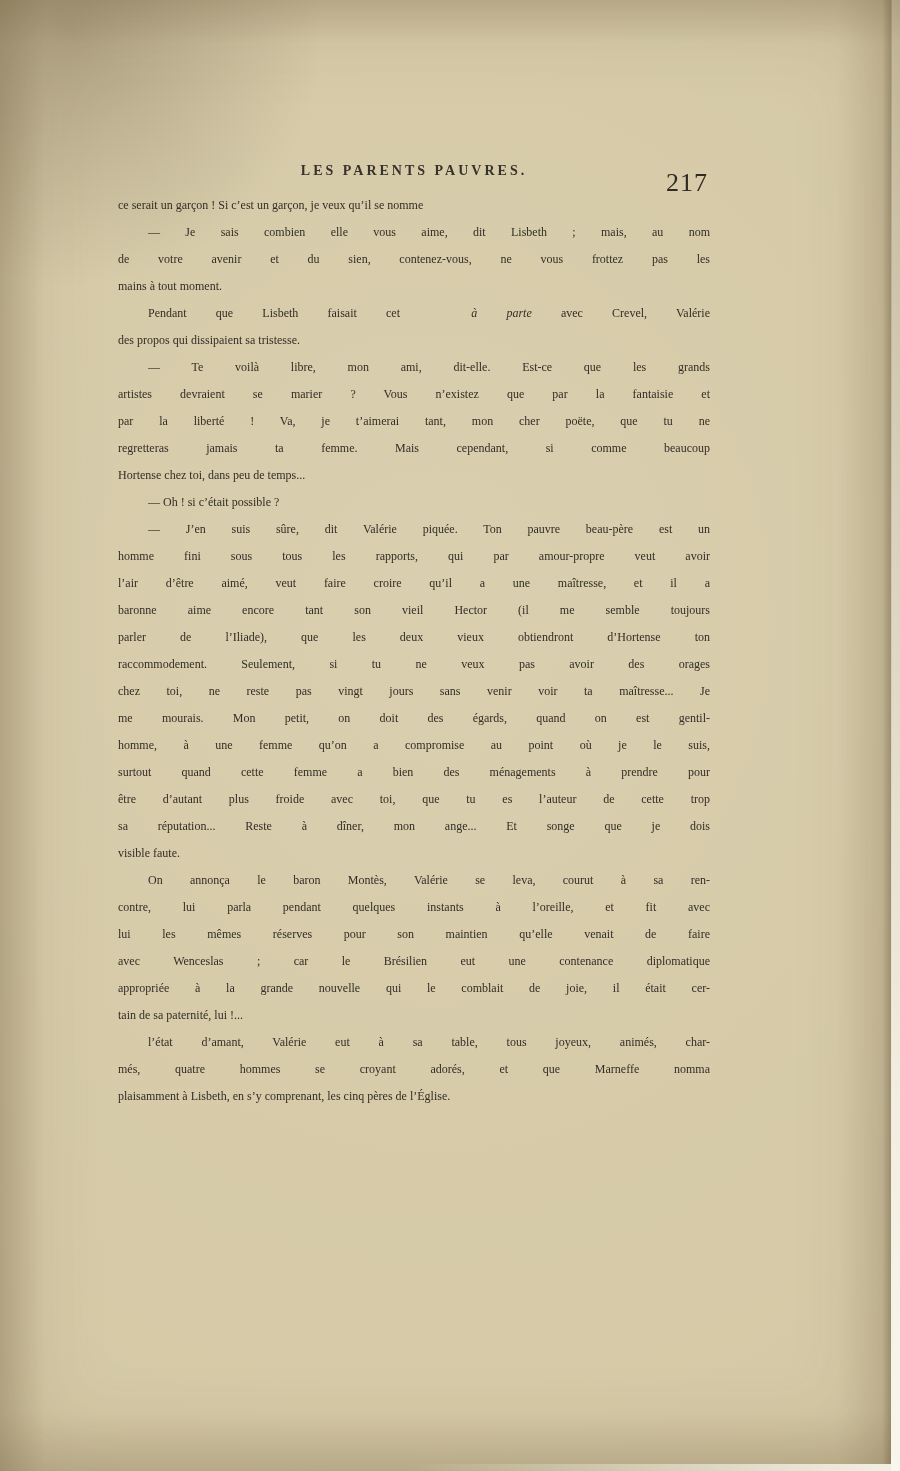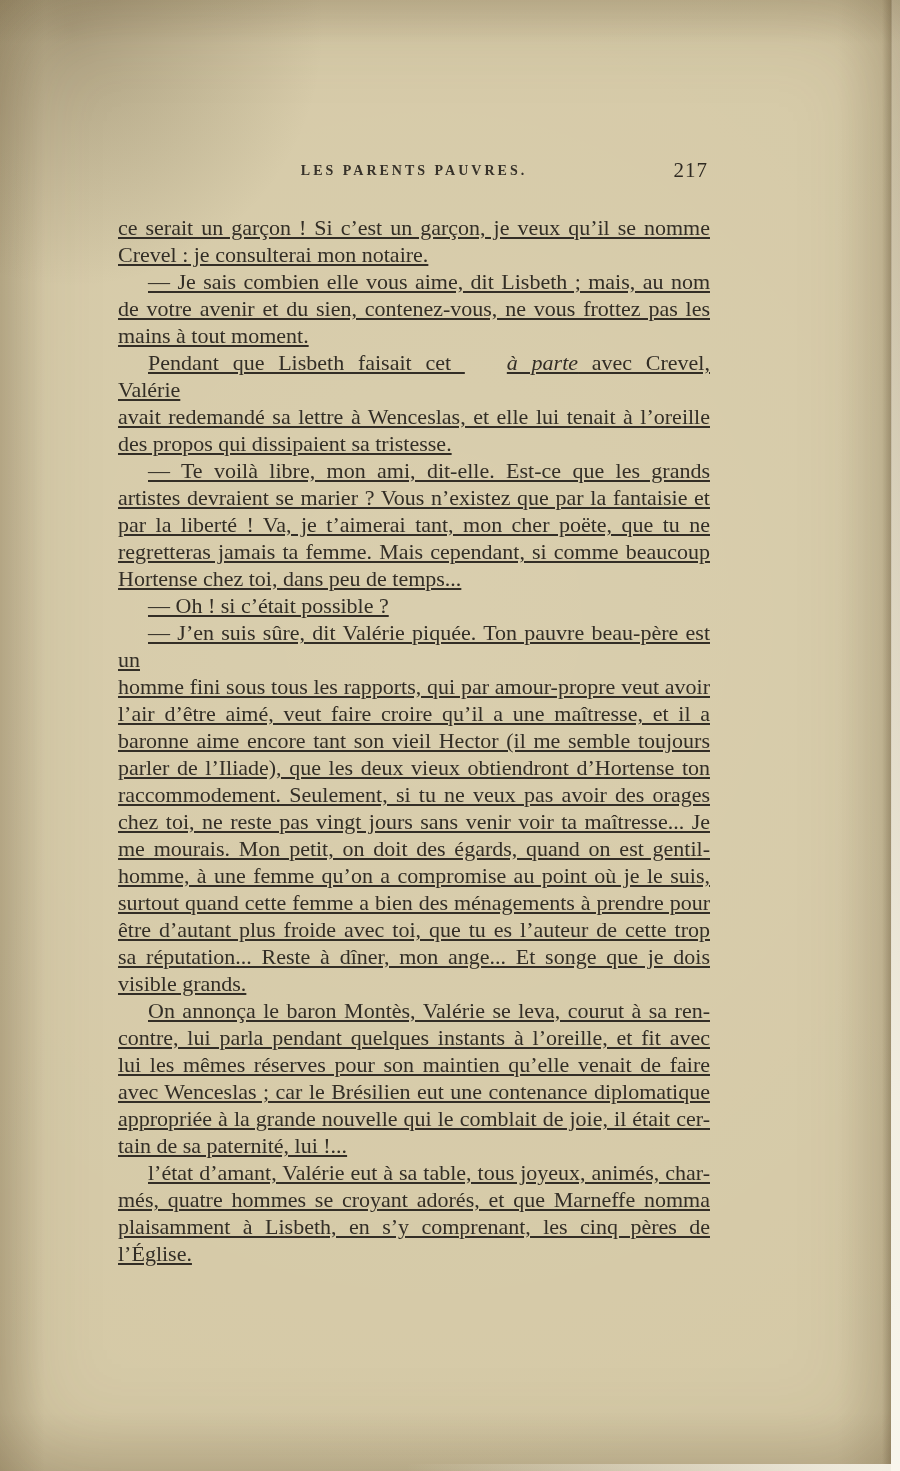--- a/index.html
+++ b/index.html
@@ -52,7 +52,7 @@
   .page-header {
     position: relative;
     height: 30px;
-    margin-bottom: 26px;
+    margin-bottom: 4px;
   }
   .running-title {
     position: absolute;

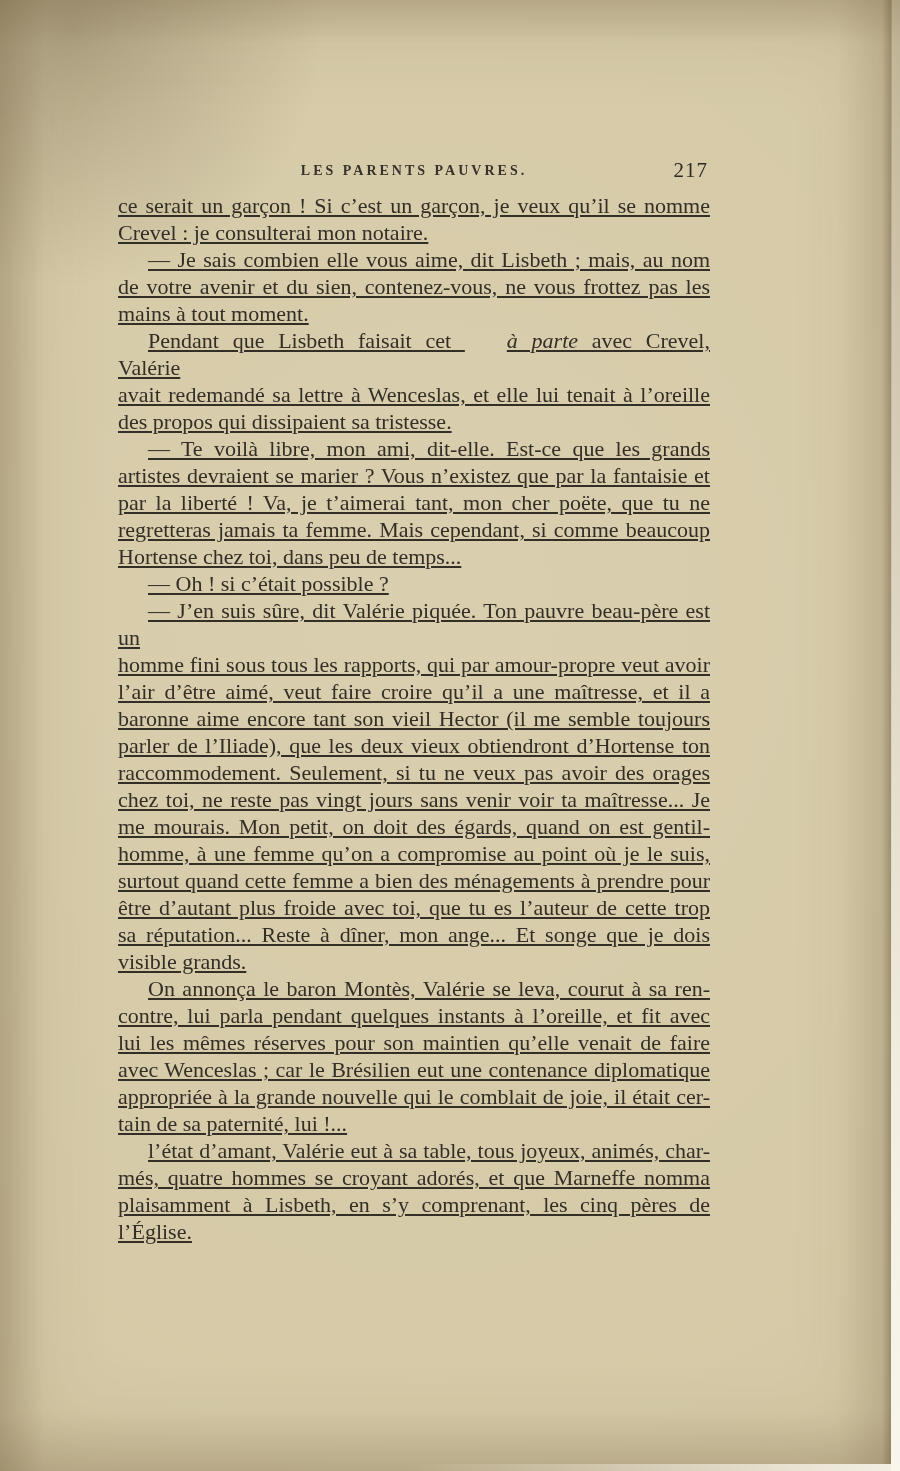--- a/index.html
+++ b/index.html
@@ -68,8 +68,8 @@
   .page-number {
     position: absolute;
     right: 2px;
-    top: 0;
-    font-size: 21px;
+    top: 10px;
+    font-size: 26px;
     letter-spacing: 1px;
     color: #2f2a22;
   }

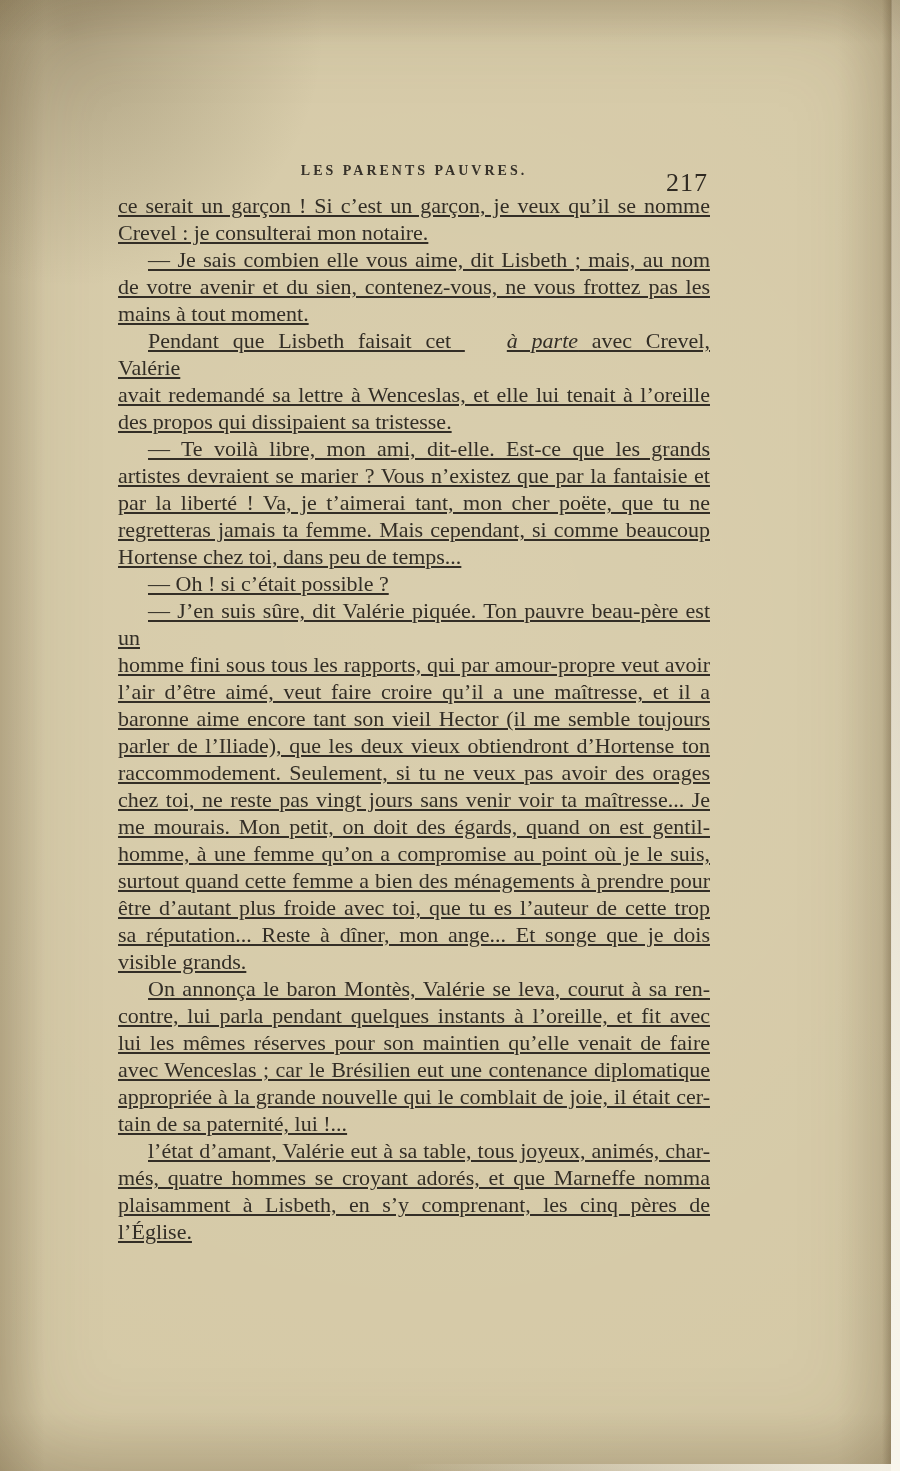--- a/index.html
+++ b/index.html
@@ -75,9 +75,8 @@
   }
 
   .body-text {
-    font-size: 22px;
+    font-size: 12px;
     line-height: 27px;
-    text-decoration: underline;
   }
   .para { margin: 0; }
   .line {

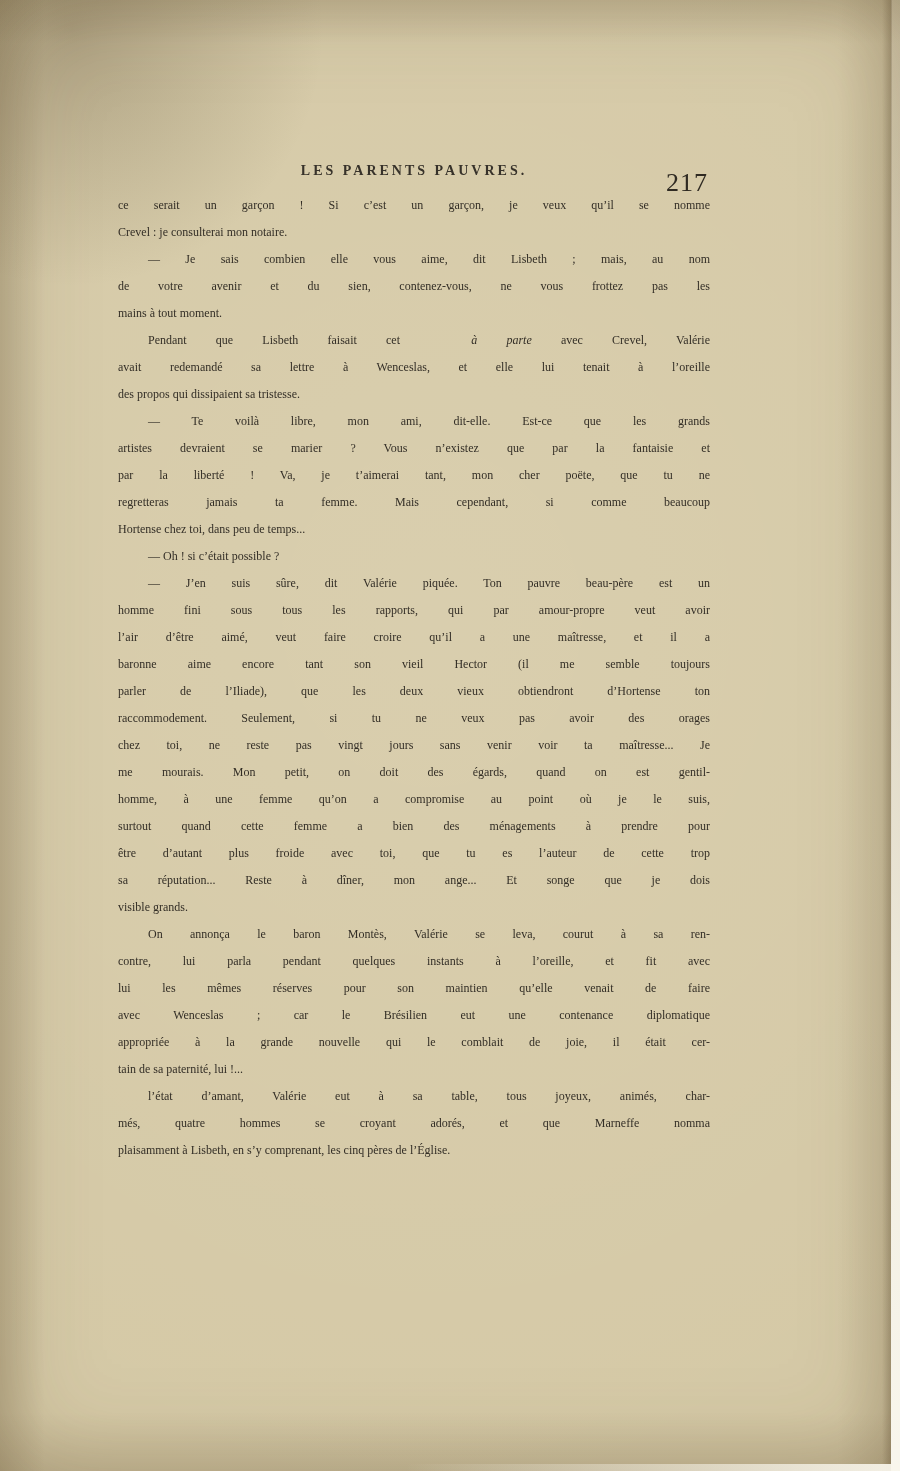--- a/index.html
+++ b/index.html
@@ -103,7 +103,6 @@
     <div class="body-text">
         <p class="para">
           <span class="line">ce serait un garçon ! Si c’est un garçon, je veux qu’il se nomme</span>
-          <span class="line">Crevel : je consulterai mon notaire.</span>
         </p>
         <p class="para indent">
           <span class="line">— Je sais combien elle vous aime, dit Lisbeth ; mais, au nom</span>

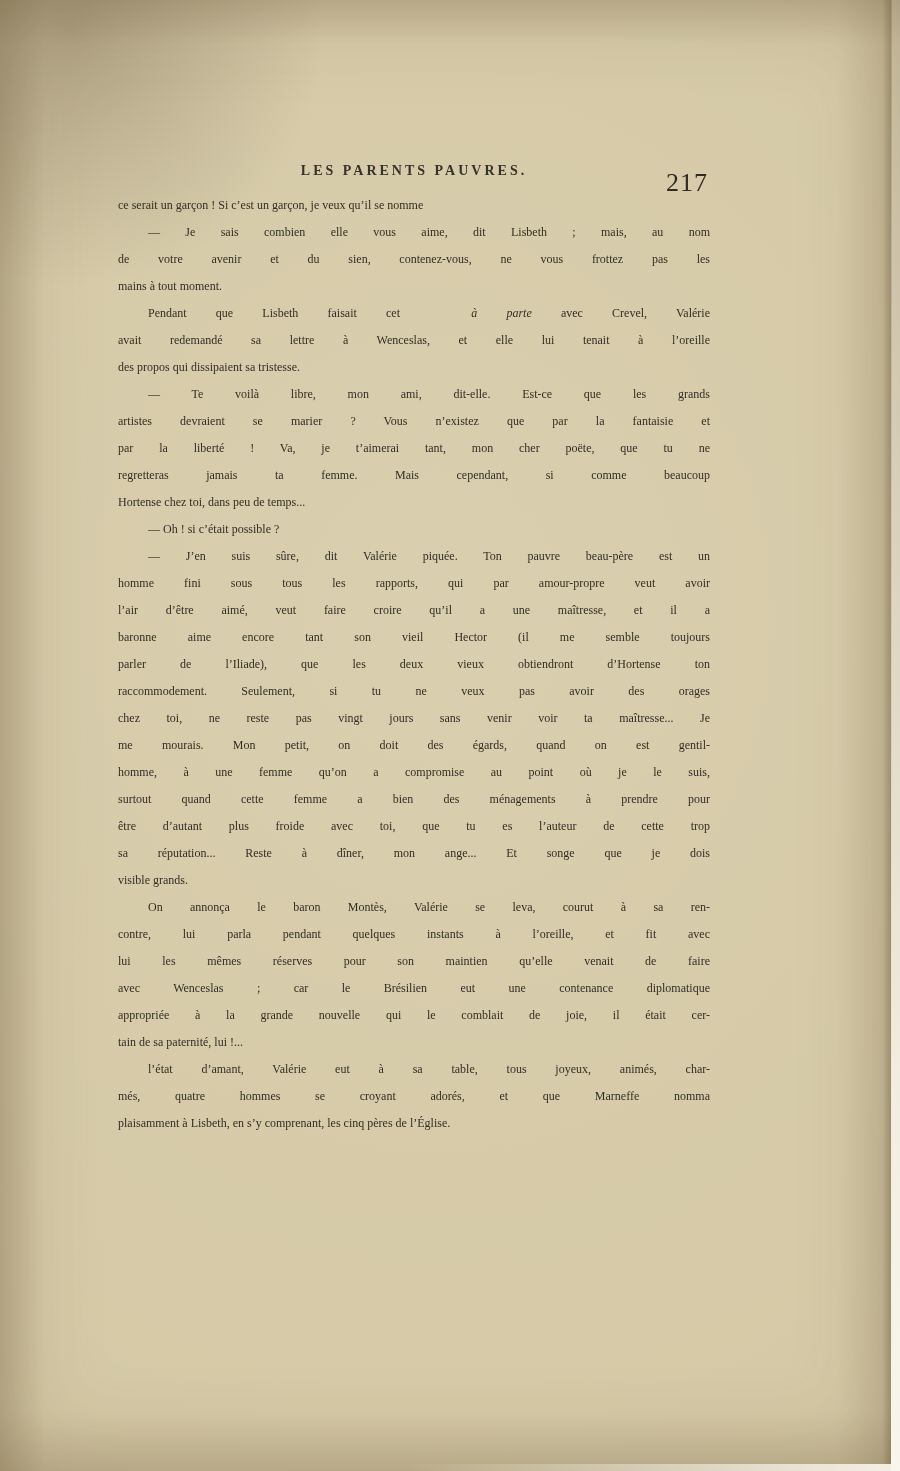--- a/index.html
+++ b/index.html
@@ -111,7 +111,6 @@
         </p>
         <p class="para indent">
           <span class="line">Pendant que Lisbeth faisait cet <em>à parte</em> avec Crevel, Valérie</span>
-          <span class="line">avait redemandé sa lettre à Wenceslas, et elle lui tenait à l’oreille</span>
           <span class="line">des propos qui dissipaient sa tristesse.</span>
         </p>
         <p class="para indent">

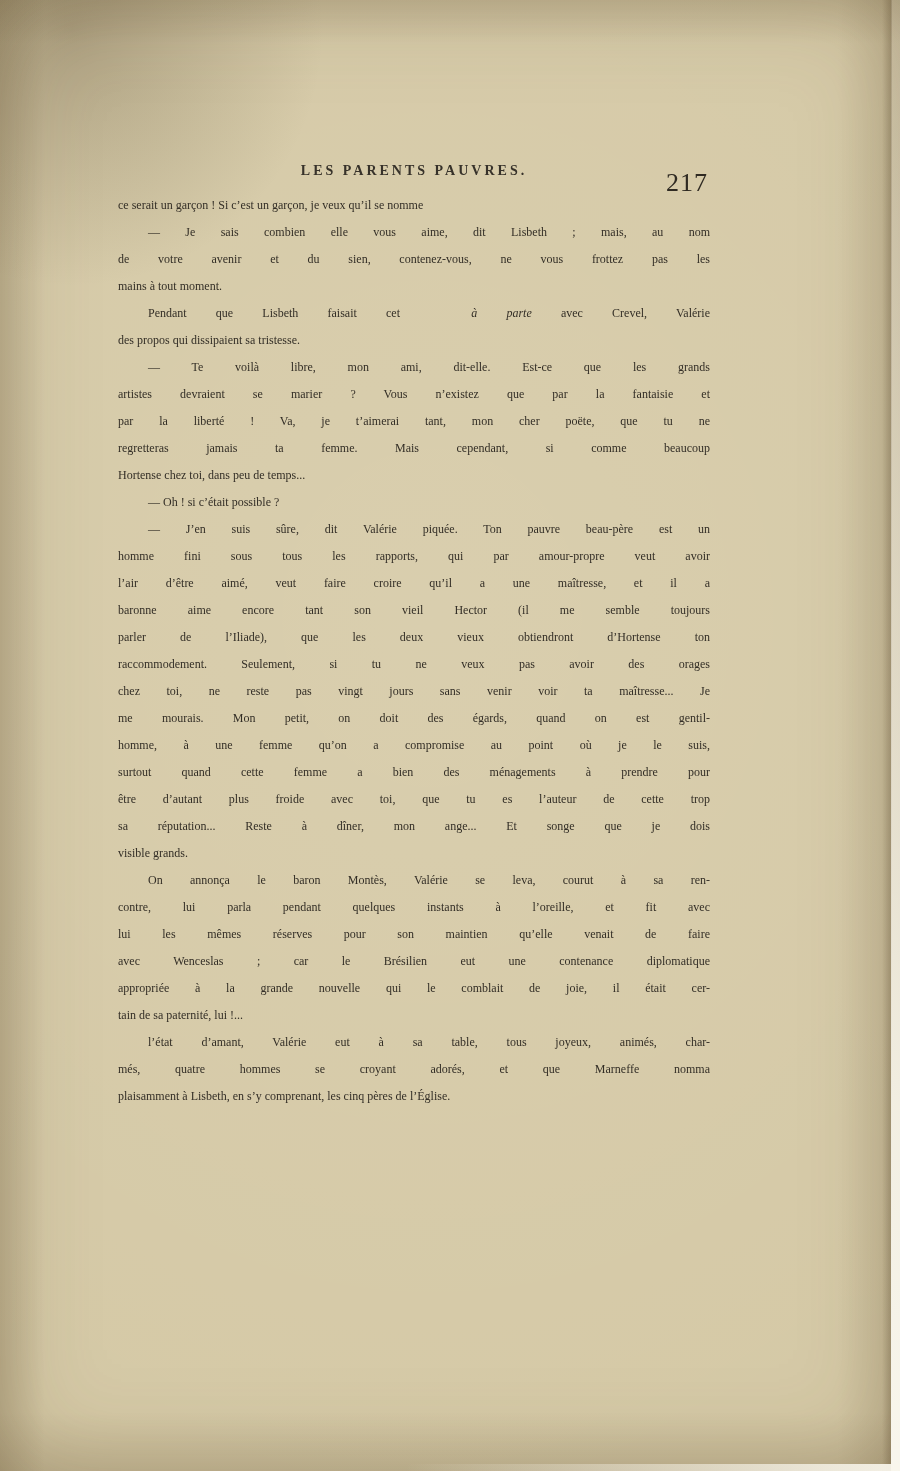--- a/index.html
+++ b/index.html
@@ -136,7 +136,7 @@
           <span class="line">surtout quand cette femme a bien des ménagements à prendre pour</span>
           <span class="line">être d’autant plus froide avec toi, que tu es l’auteur de cette trop</span>
           <span class="line">sa réputation... Reste à dîner, mon ange... Et songe que je dois</span>
-          <span class="line">visible grands.</span>
+          <span class="line">visible faute.</span>
         </p>
         <p class="para indent">
           <span class="line">On annonça le baron Montès, Valérie se leva, courut à sa ren-</span>

